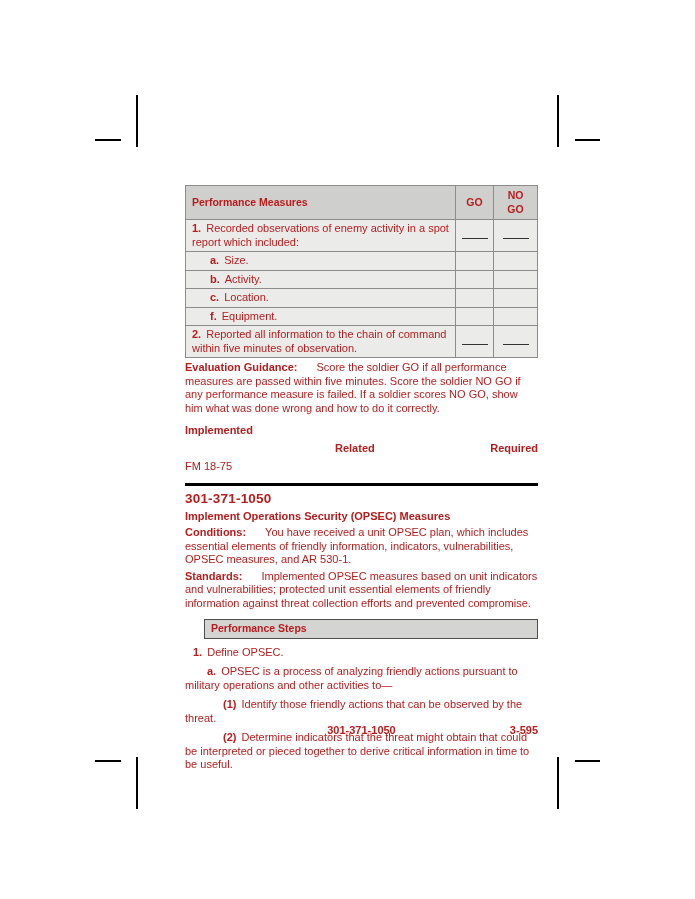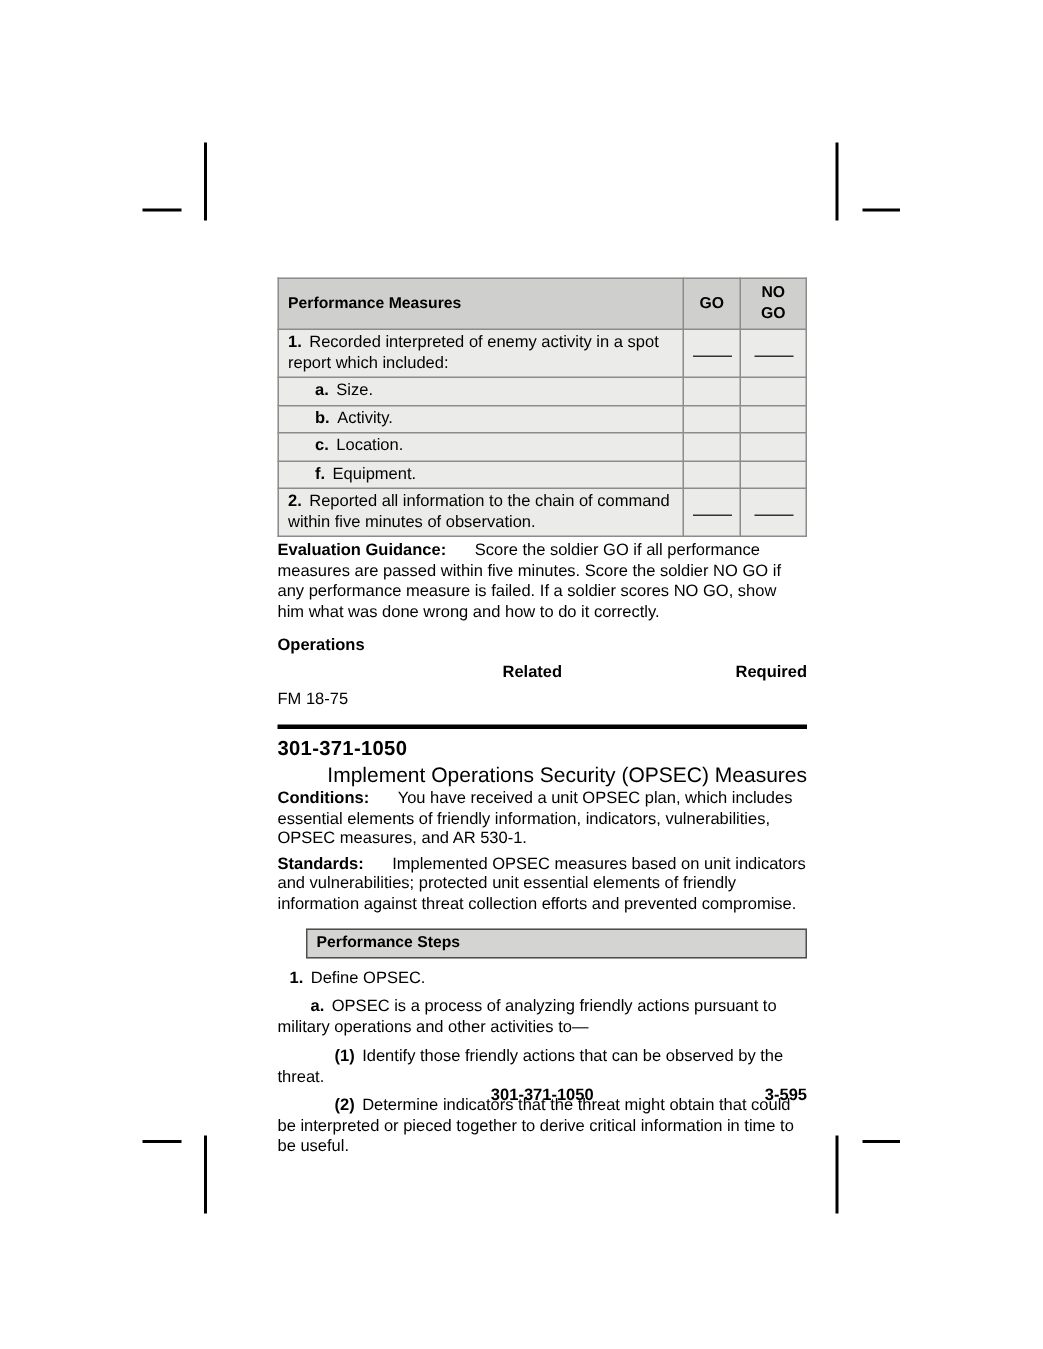--- a/index.html
+++ b/index.html
@@ -6,7 +6,7 @@
   html,body { background:#ffffff; }
   .page {
     position:relative; width:695px; height:899px; background:#ffffff;
-    font-family:"Liberation Sans", sans-serif; color:#000000; overflow:hidden;
+    font-family:"Liberation Sans", sans-serif; color:#b91c1c; overflow:hidden;
   }
   .mark { position:absolute; background:#000; }
   .content { position:absolute; left:185px; top:185px; width:353px; font-size:11px; line-height:13.5px; }

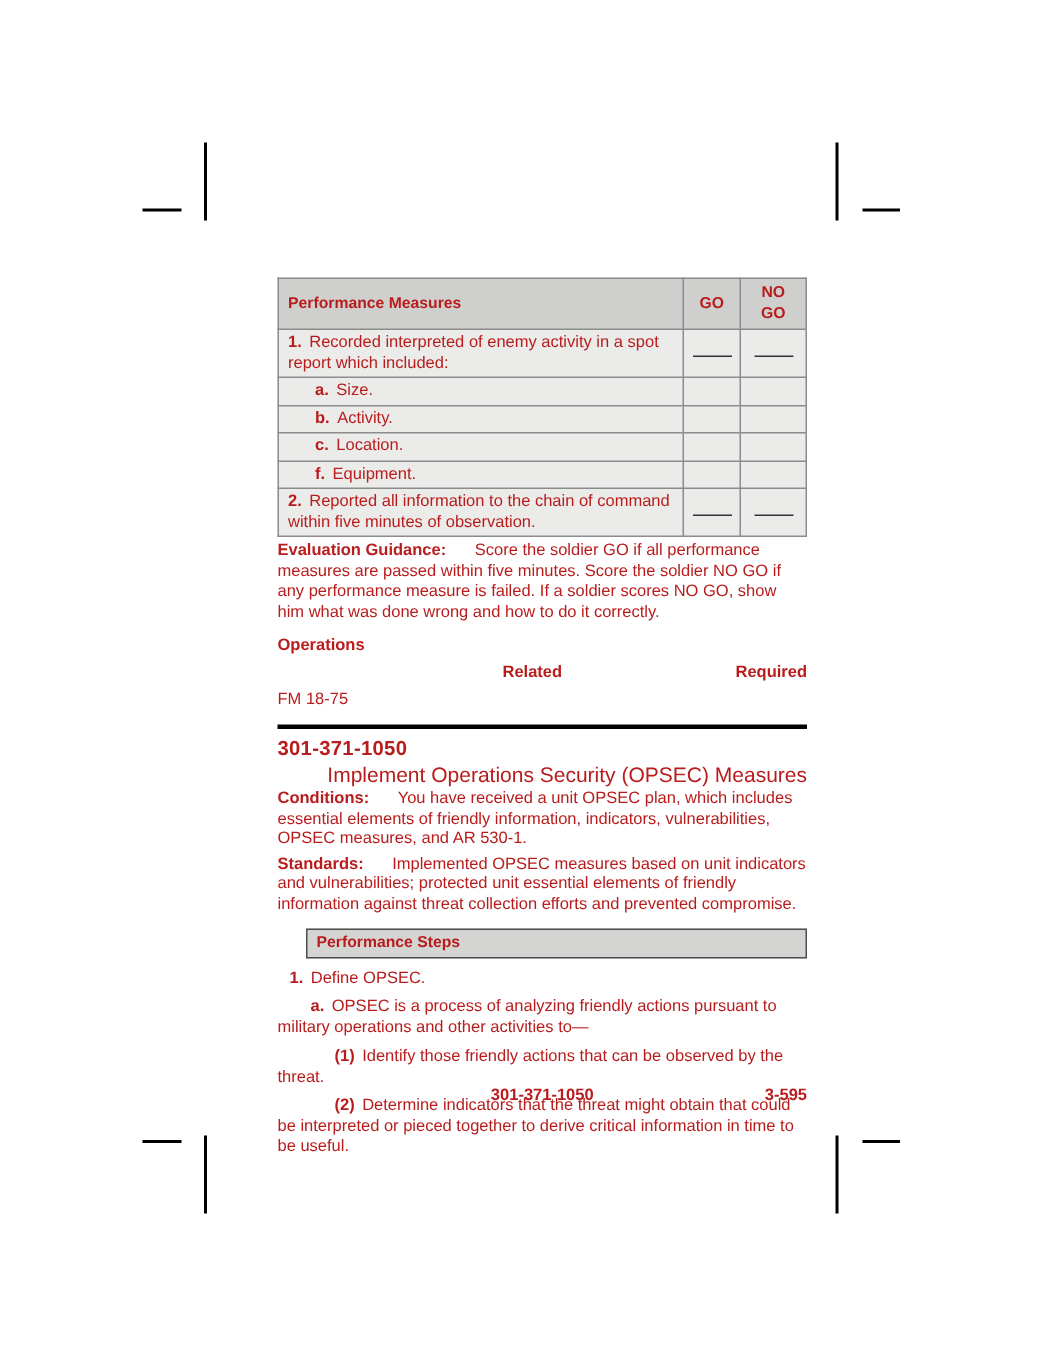--- a/index.html
+++ b/index.html
@@ -77,7 +77,7 @@
       <tbody>
         <tr>
           <td class="c-text">
-            <span class="rownum">1.</span><span>Recorded interpreted of enemy activity in a spot report which included:</span>
+            <span class="rownum">1.</span><span>Recorded observations of enemy activity in a spot report which included:</span>
           </td>
           <td class="c-mark"><span class="blank"></span></td>
           <td class="c-mark c-mark2"><span class="blank"></span></td>

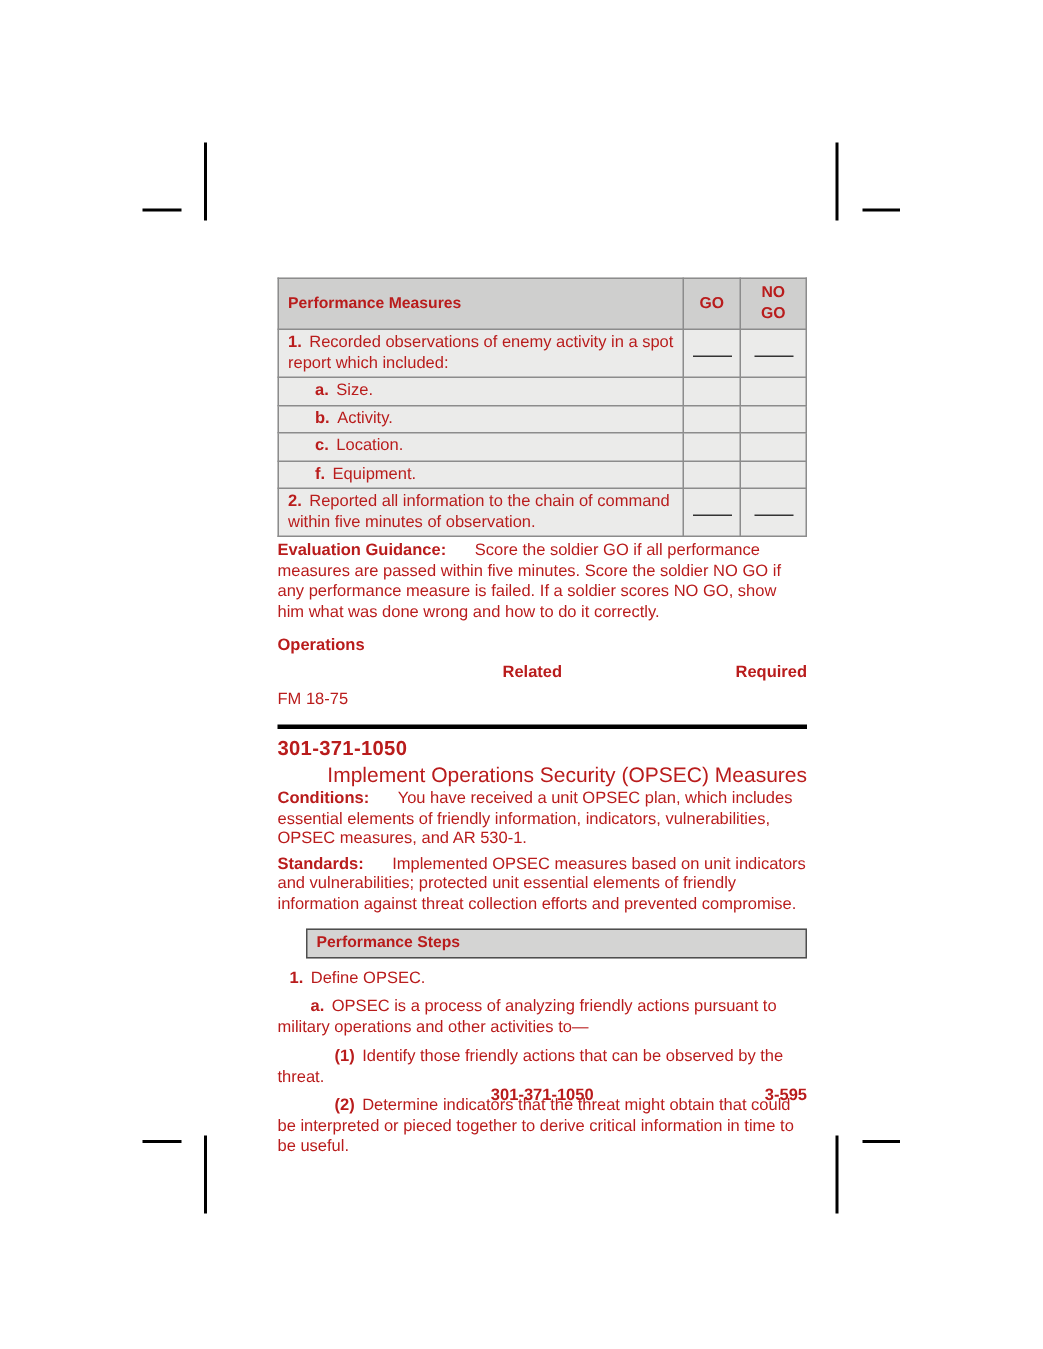--- a/index.html
+++ b/index.html
@@ -124,7 +124,7 @@
       <span class="lbl">Evaluation Guidance:</span><span>Score the soldier GO if all performance measures are passed within five minutes.  Score the soldier NO GO if any performance measure is failed.  If a soldier scores NO GO, show him what was done wrong and how to do it correctly.</span>
     </p>
 
-    <div class="refs-head">Operations</div>
+    <div class="refs-head">Implemented</div>
     <div class="refs-cols">
       <span class="req">Required</span>
       <span class="rel">Related</span>

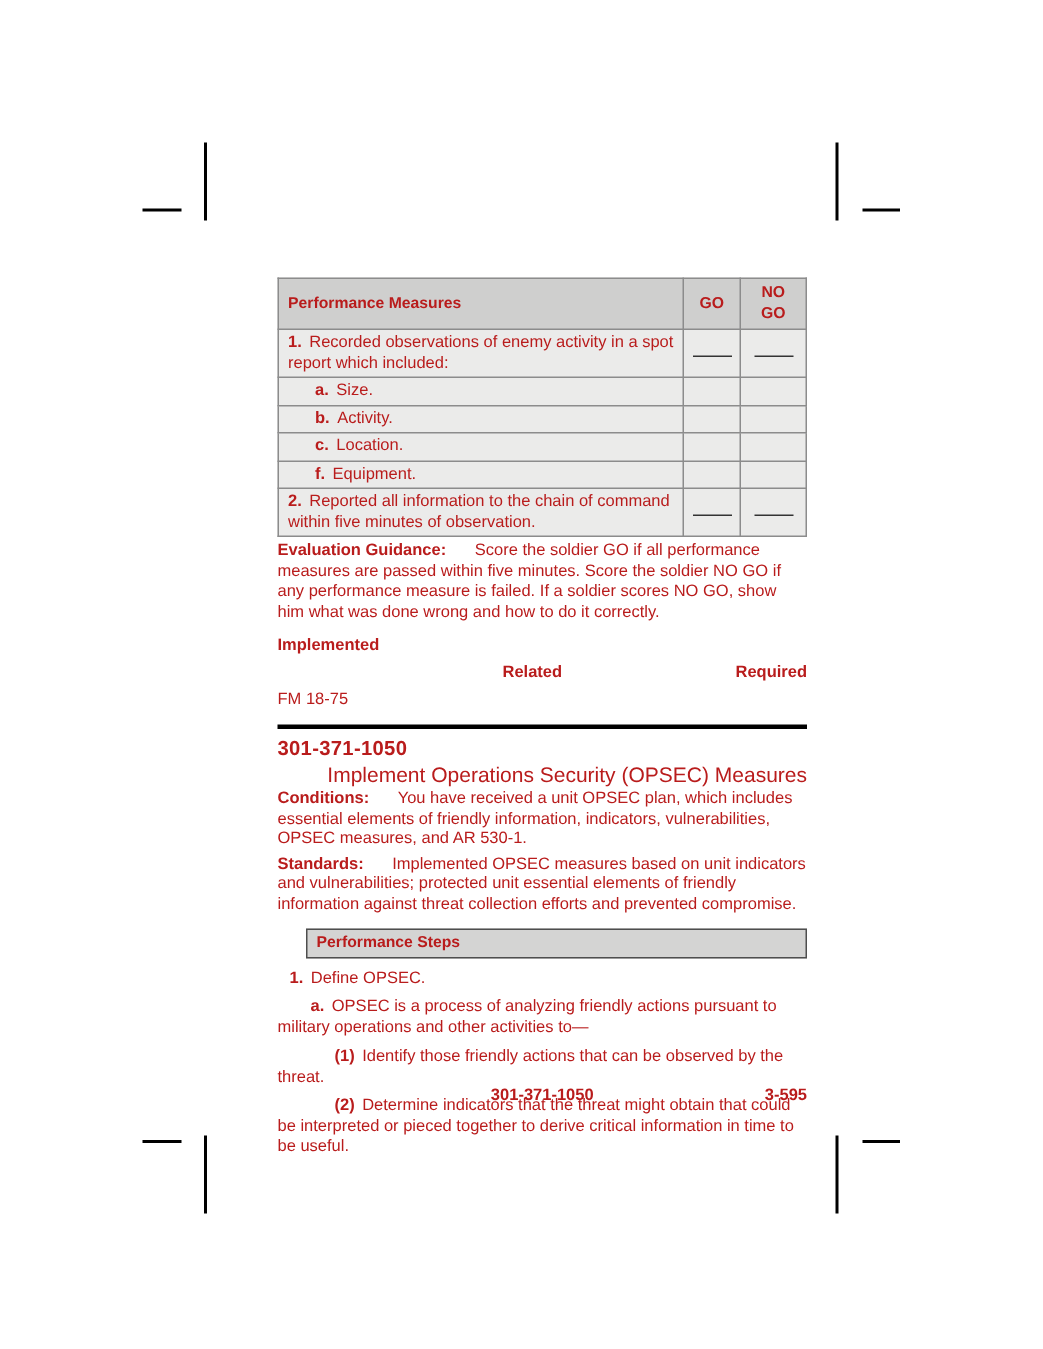--- a/index.html
+++ b/index.html
@@ -35,7 +35,7 @@
 
   .thick-rule { height:3px; background:#000; margin-top:10px; }
   .task-number { font-size:13.5px; font-weight:bold; margin-top:6px; letter-spacing:0.2px; }
-  .task-title { font-size:14px; font-weight:normal; margin-top:4px;text-align:right; }
+  .task-title { font-size:11px; font-weight:bold; margin-top:4px; }
   .cond { margin-top:14px; }
   .stds { margin-top:4px; }
 

